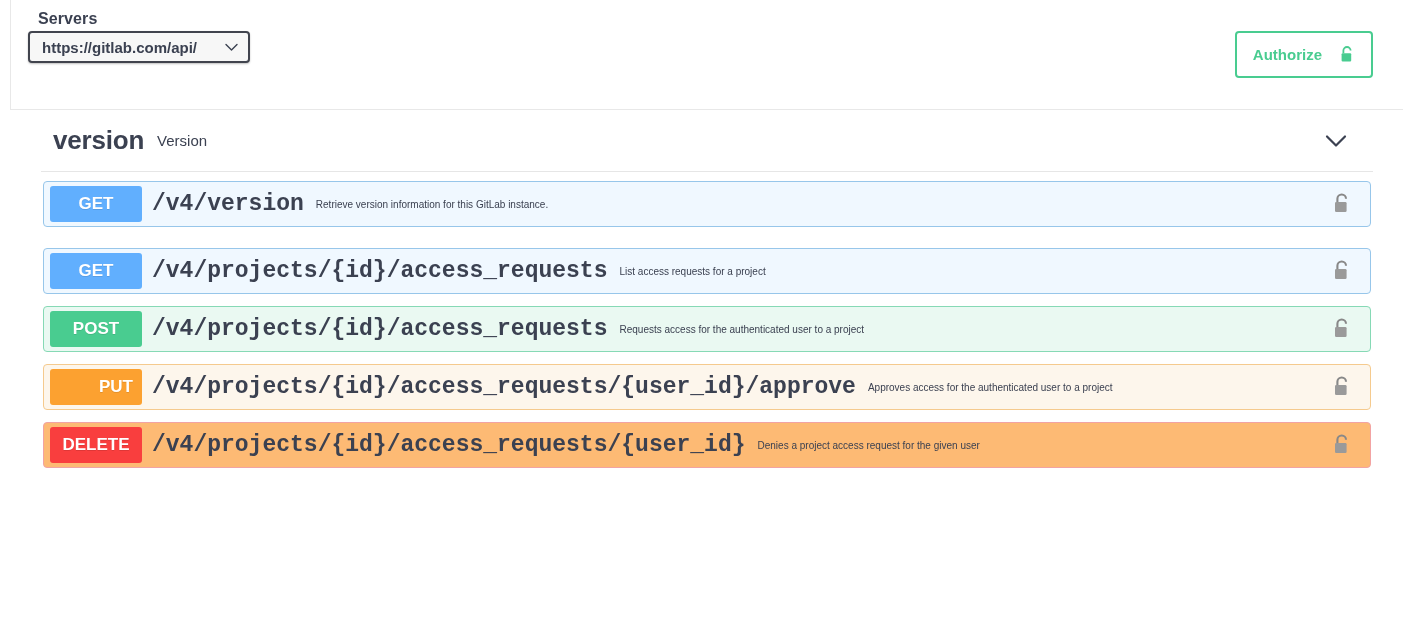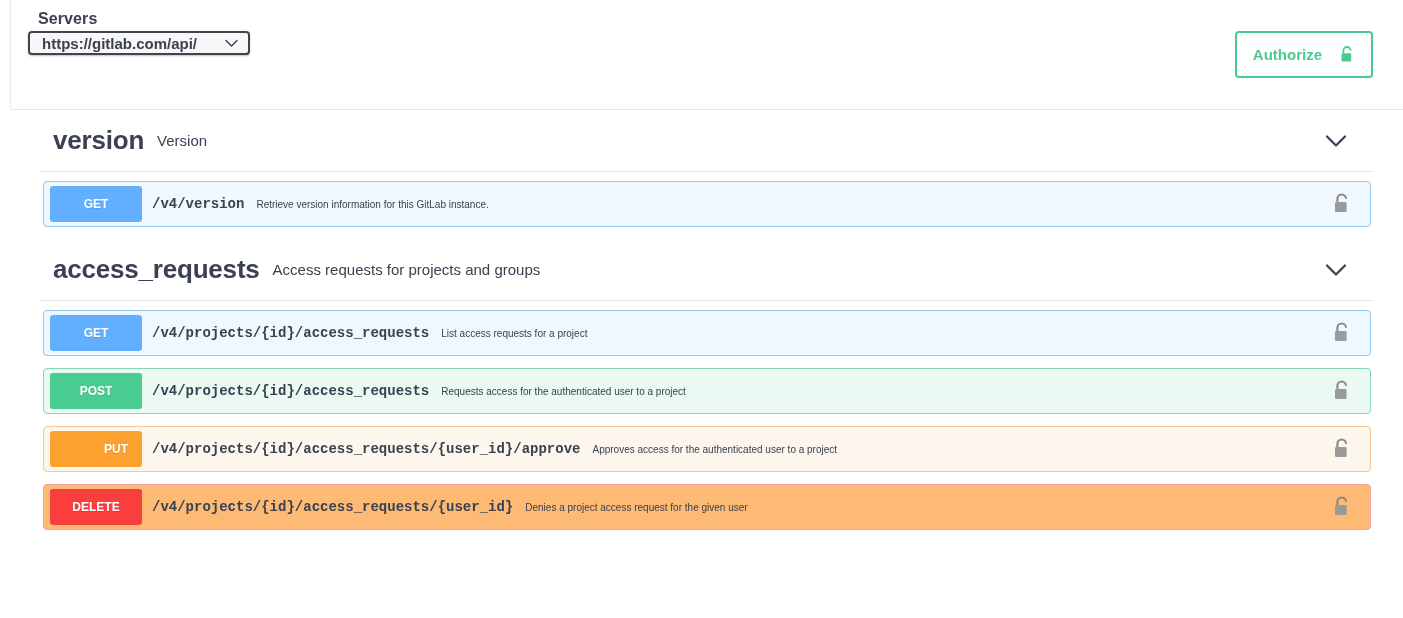--- a/index.html
+++ b/index.html
@@ -43,7 +43,7 @@
     align-items: center;
     gap: 6px;
     min-width: 222px;
-    height: 24px;
+    height: 32px;
     padding: 0 10px 0 12px;
     background: #f7f7f7;
     border: 2px solid #41444e;

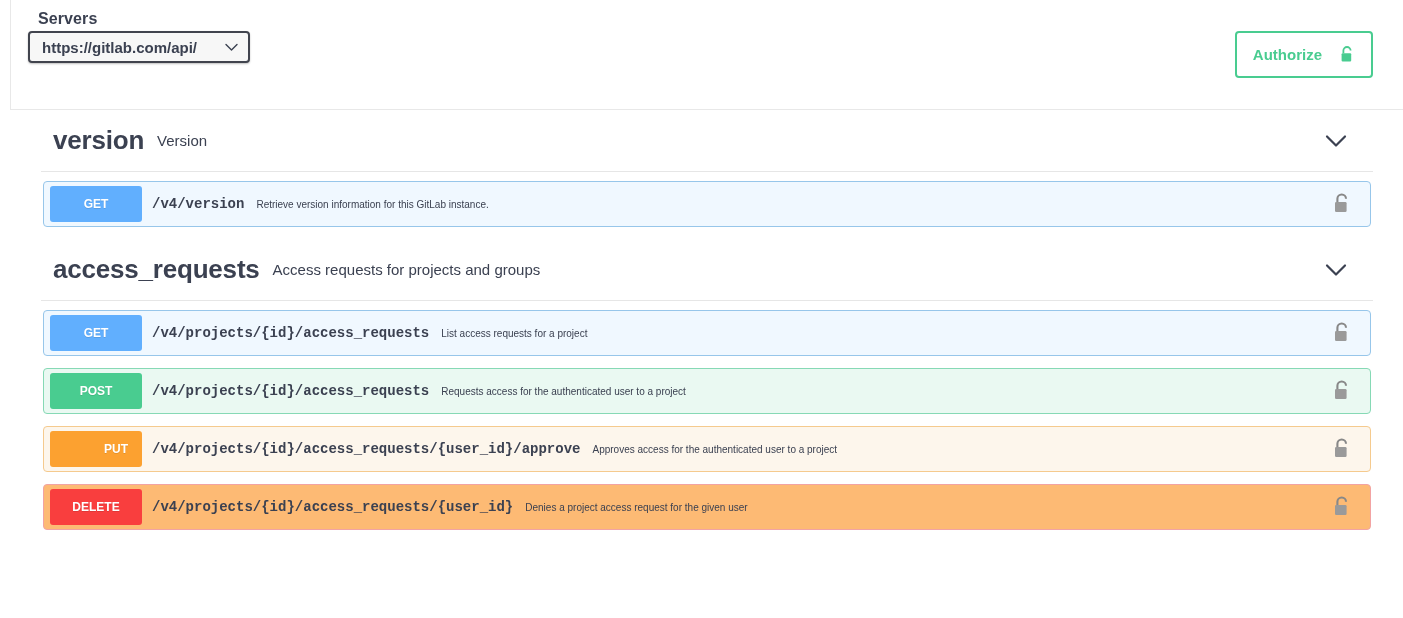--- a/index.html
+++ b/index.html
@@ -142,7 +142,7 @@
     align-items: center;
     justify-content: center;
     color: #ffffff;
-    font-size: 12px;
+    font-size: 17px;
     font-weight: bold;
     font-family: "Liberation Sans", sans-serif;
     text-shadow: 0 1px 0 rgba(0,0,0,.1);

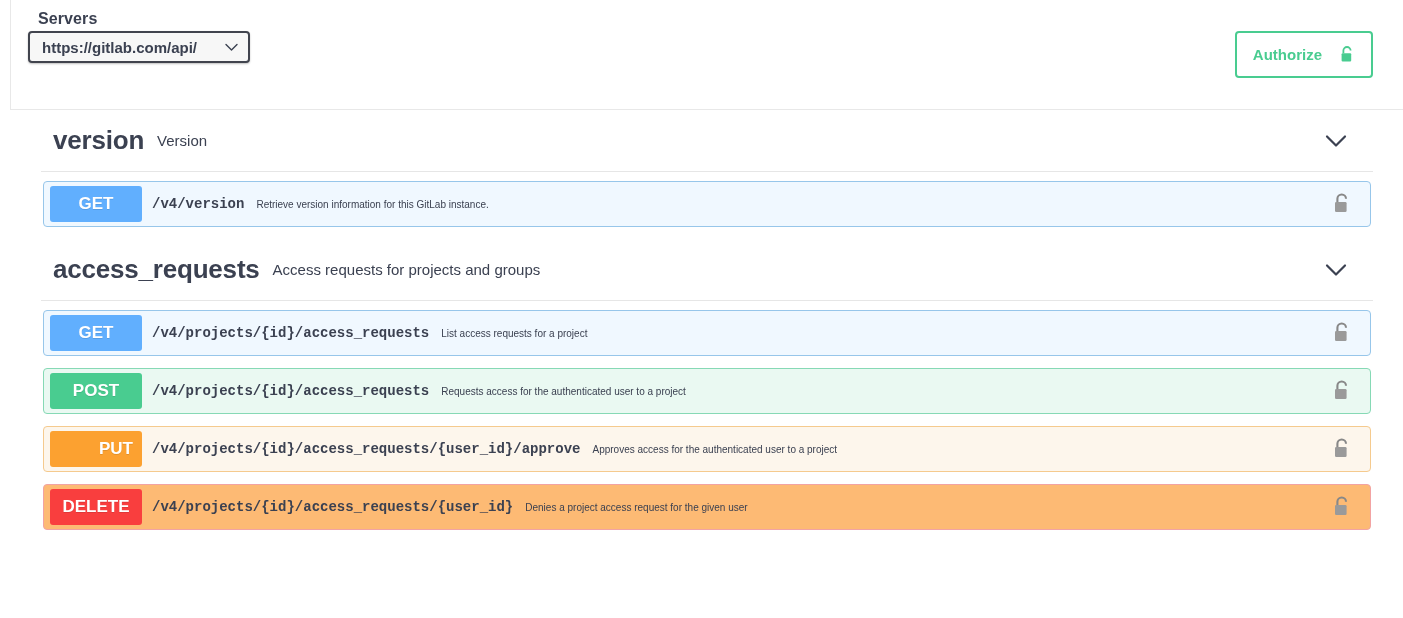--- a/index.html
+++ b/index.html
@@ -150,7 +150,7 @@
   .op .path {
     margin-left: 10px;
     font-family: "Liberation Mono", monospace;
-    font-size: 14px;
+    font-size: 23px;
     font-weight: bold;
     color: #3b4151;
     white-space: nowrap;

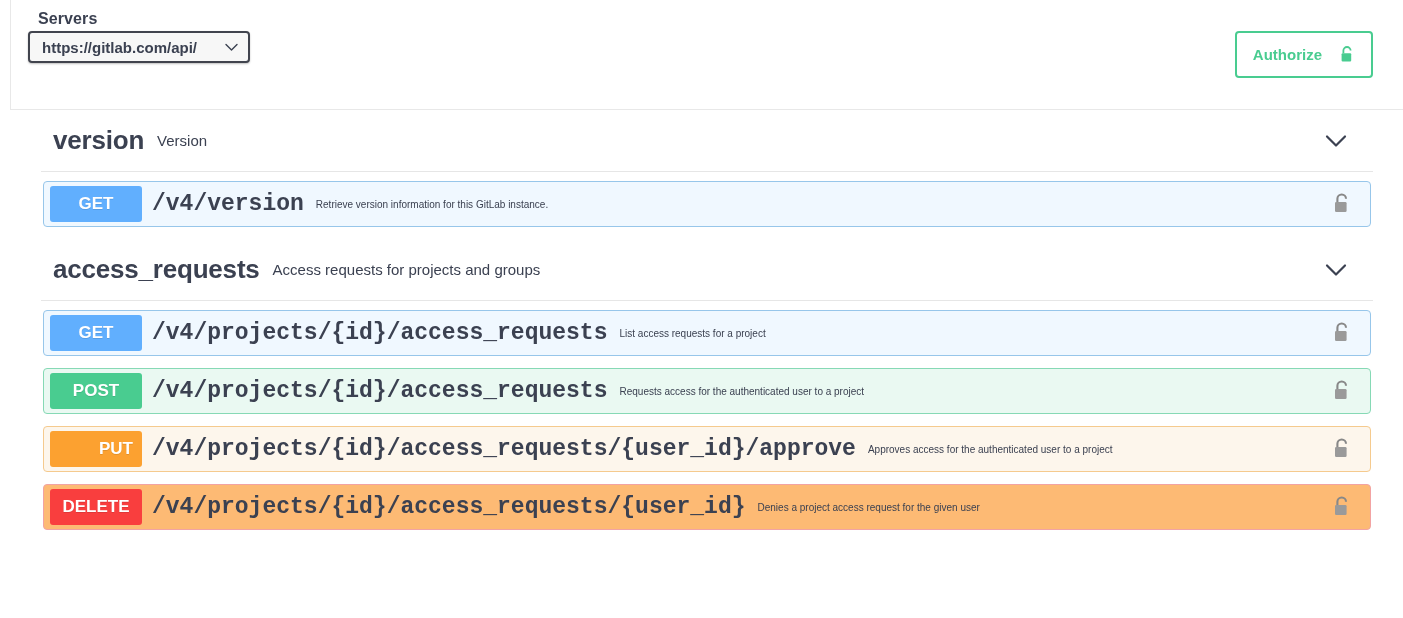--- a/index.html
+++ b/index.html
@@ -235,13 +235,6 @@
     </div>
 
     <div class="tag-section">
-      <div class="tag-head">
-        <span class="tag-name">access_requests</span>
-        <span class="tag-desc">Access requests for projects and groups</span>
-        <svg class="chev-lg" viewBox="0 0 26 18">
-          <path d="M4 4.5 L13 13.5 L22 4.5" fill="none" stroke="#3b4151" stroke-width="2.2" stroke-linecap="round" stroke-linejoin="round"></path>
-        </svg>
-      </div>
 
       <div class="ops">
 

